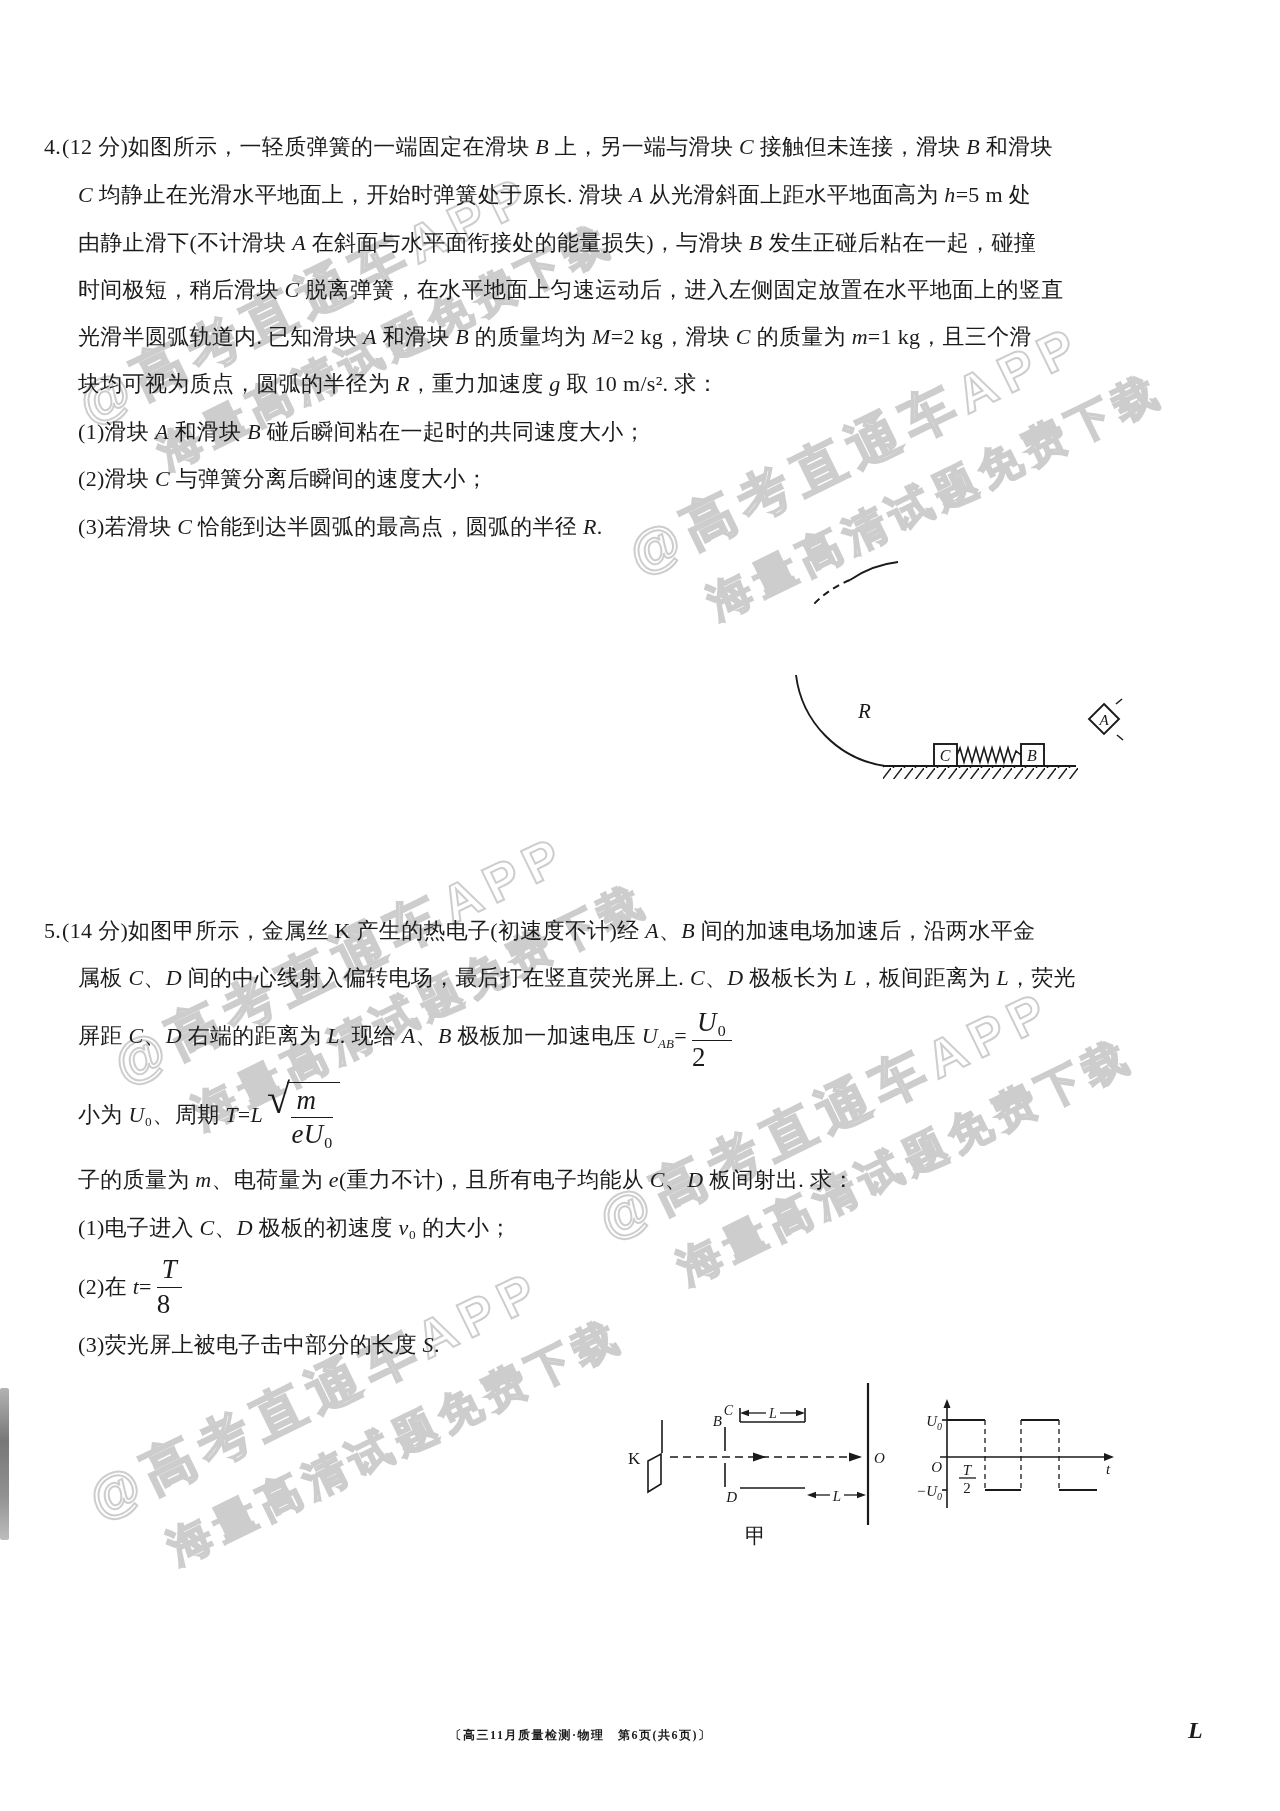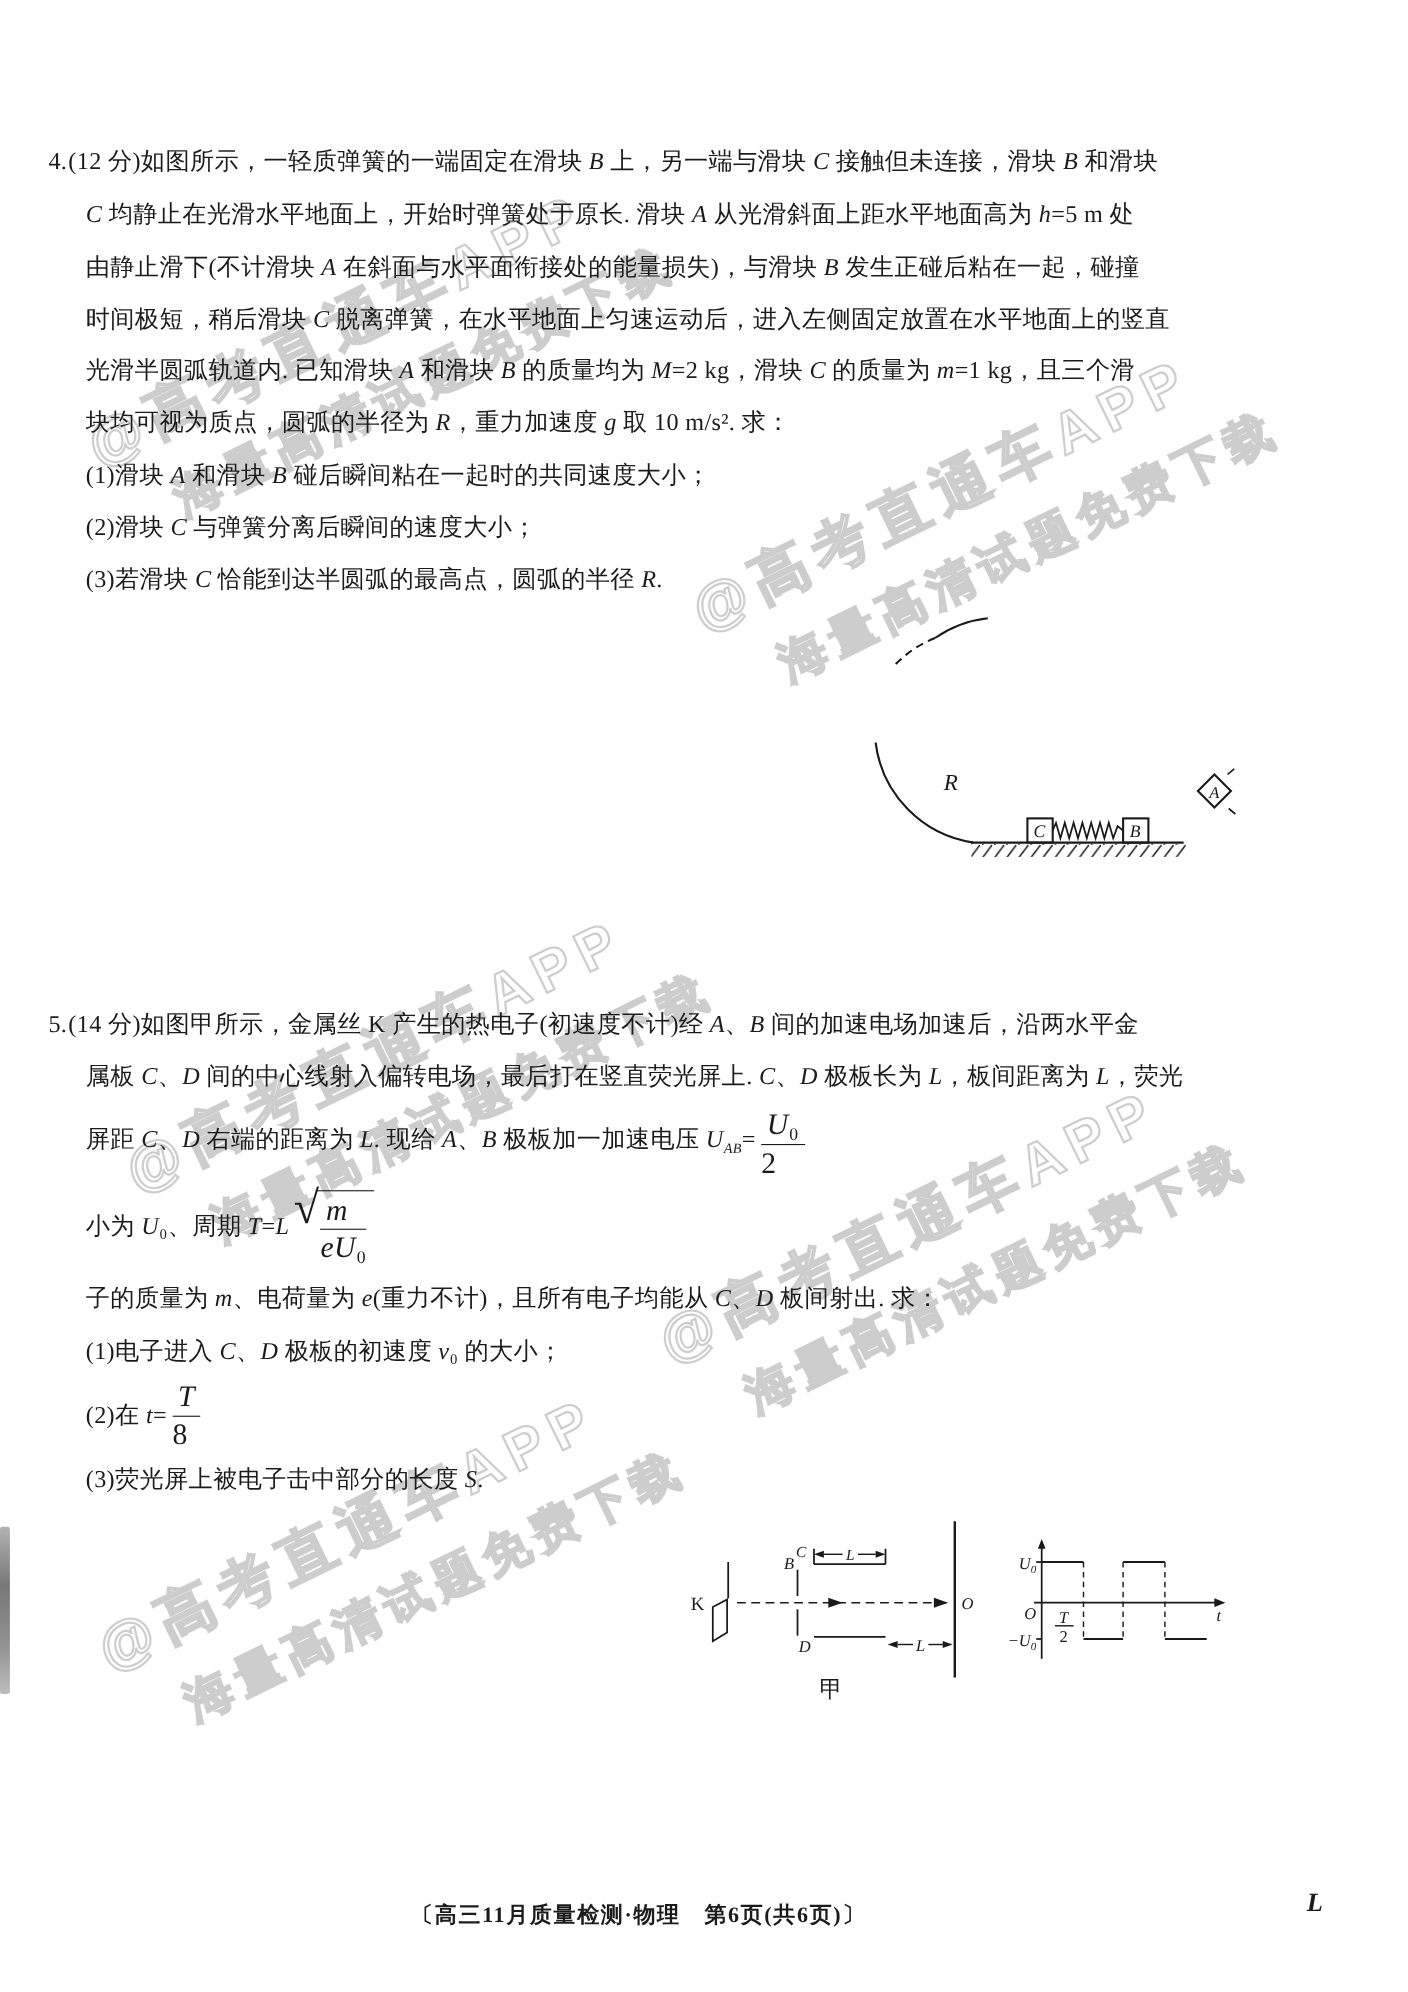--- a/index.html
+++ b/index.html
@@ -38,7 +38,7 @@
   .figure{position:absolute;z-index:2;}
   .footer{
     position:absolute;top:1727px;left:0;width:1161px;text-align:center;
-    font-size:20px;font-weight:700;letter-spacing:1.5px;z-index:3;
+    font-size:12px;font-weight:700;letter-spacing:1.5px;z-index:3;
   }
   .pagemark{
     position:absolute;left:1188px;top:1717px;font-size:24px;z-index:3;

